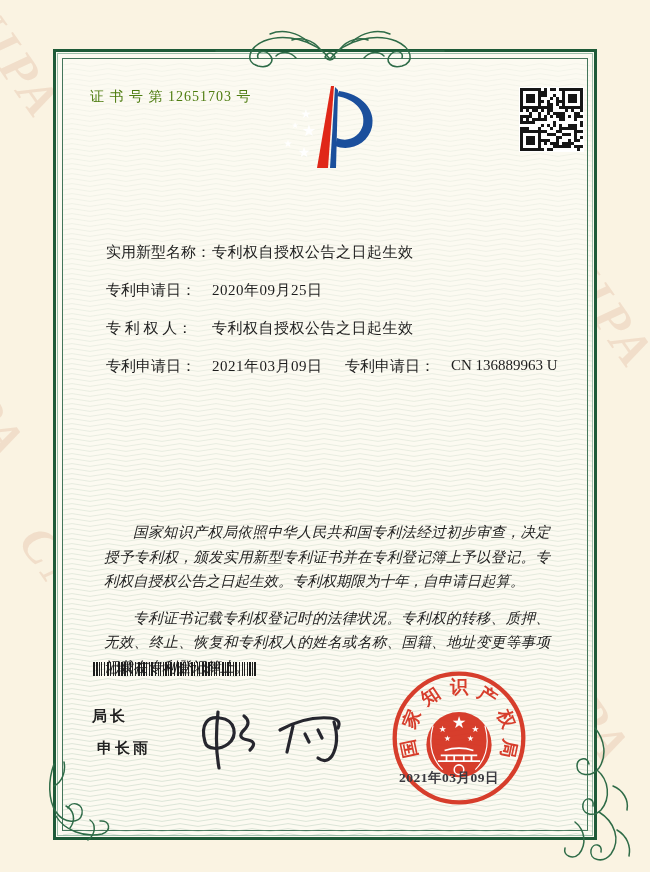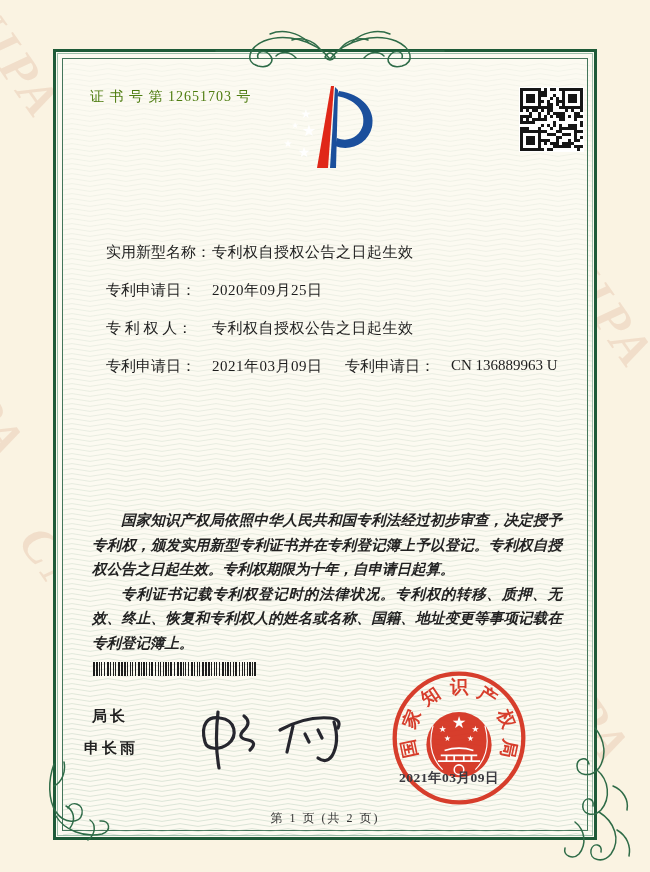--- a/index.html
+++ b/index.html
@@ -37,7 +37,7 @@
 
   .paras{left:92px;top:508px;width:470px;font-size:14.5px;line-height:24.5px;color:#222;
          text-align:justify;font-style:italic;}
-  .paras p{margin:0;text-indent:2em;font-weight:bold;}
+  .paras p{margin:12px;text-indent:2em;}
 
   #barcode{left:93px;top:662px;display:flex;height:14px;}
   #barcode span{display:block;height:14px;}

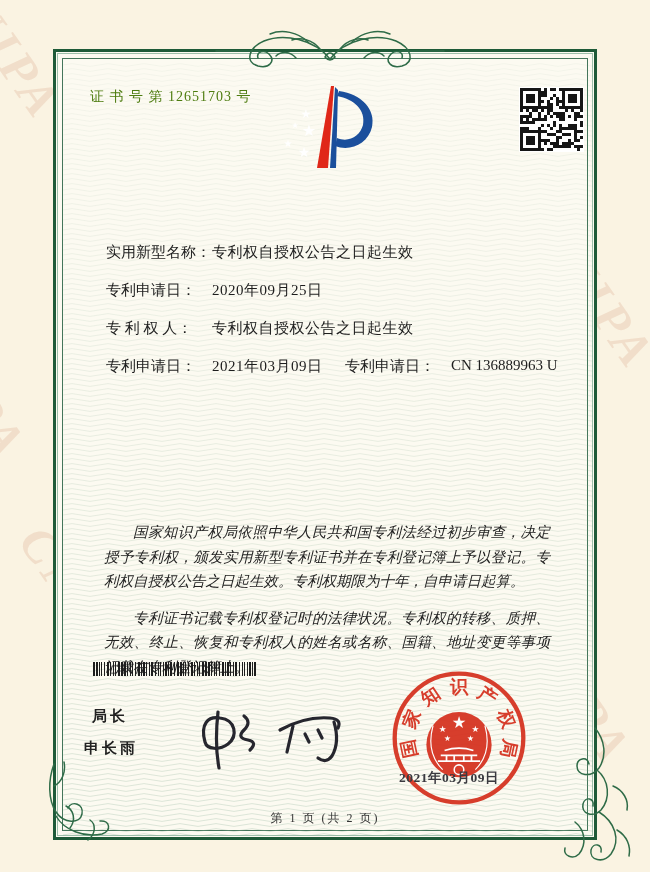--- a/index.html
+++ b/index.html
@@ -45,7 +45,7 @@
 
   .director-title{left:92px;top:707px;font-family:"Liberation Sans","DejaVu Sans",sans-serif;
                   font-weight:bold;font-size:15px;color:#222;letter-spacing:3px;}
-  .director-name{left:84px;top:739px;font-family:"Liberation Sans","DejaVu Sans",sans-serif;
+  .director-name{left:97px;top:739px;font-family:"Liberation Sans","DejaVu Sans",sans-serif;
                  font-weight:bold;font-size:15px;color:#222;letter-spacing:3px;}
   #signature{left:183px;top:686px;z-index:5;}
   #signature path{fill:none;stroke:#26262e;stroke-width:3.2;stroke-linecap:round;stroke-linejoin:round;}

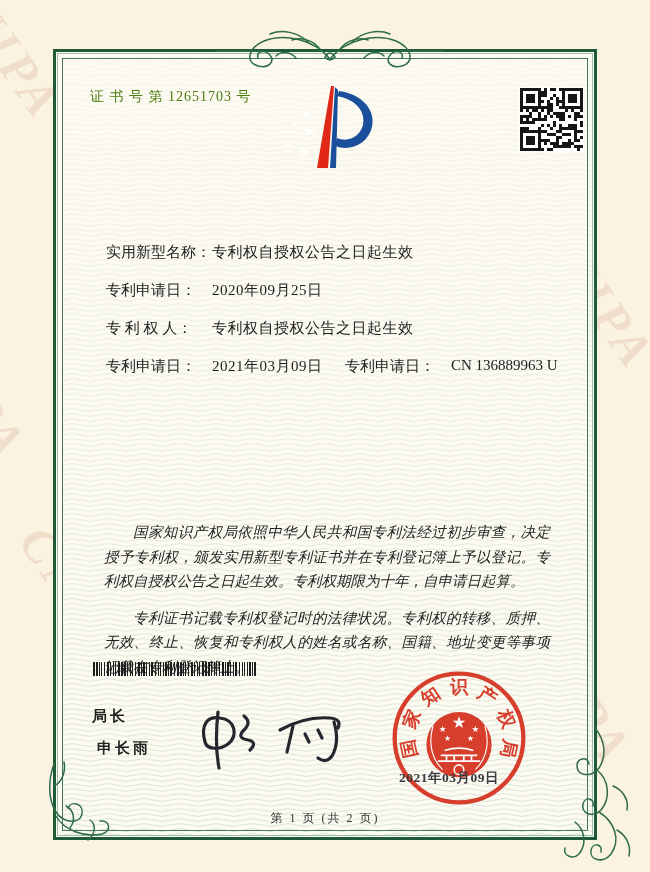--- a/index.html
+++ b/index.html
@@ -924,7 +924,6 @@
     </svg>
     <div class="abs seal-date">2021年03月09日</div>
 
-    <div class="abs footer">第 1 页 (共 2 页)</div>
 
   </div>
 </div>

